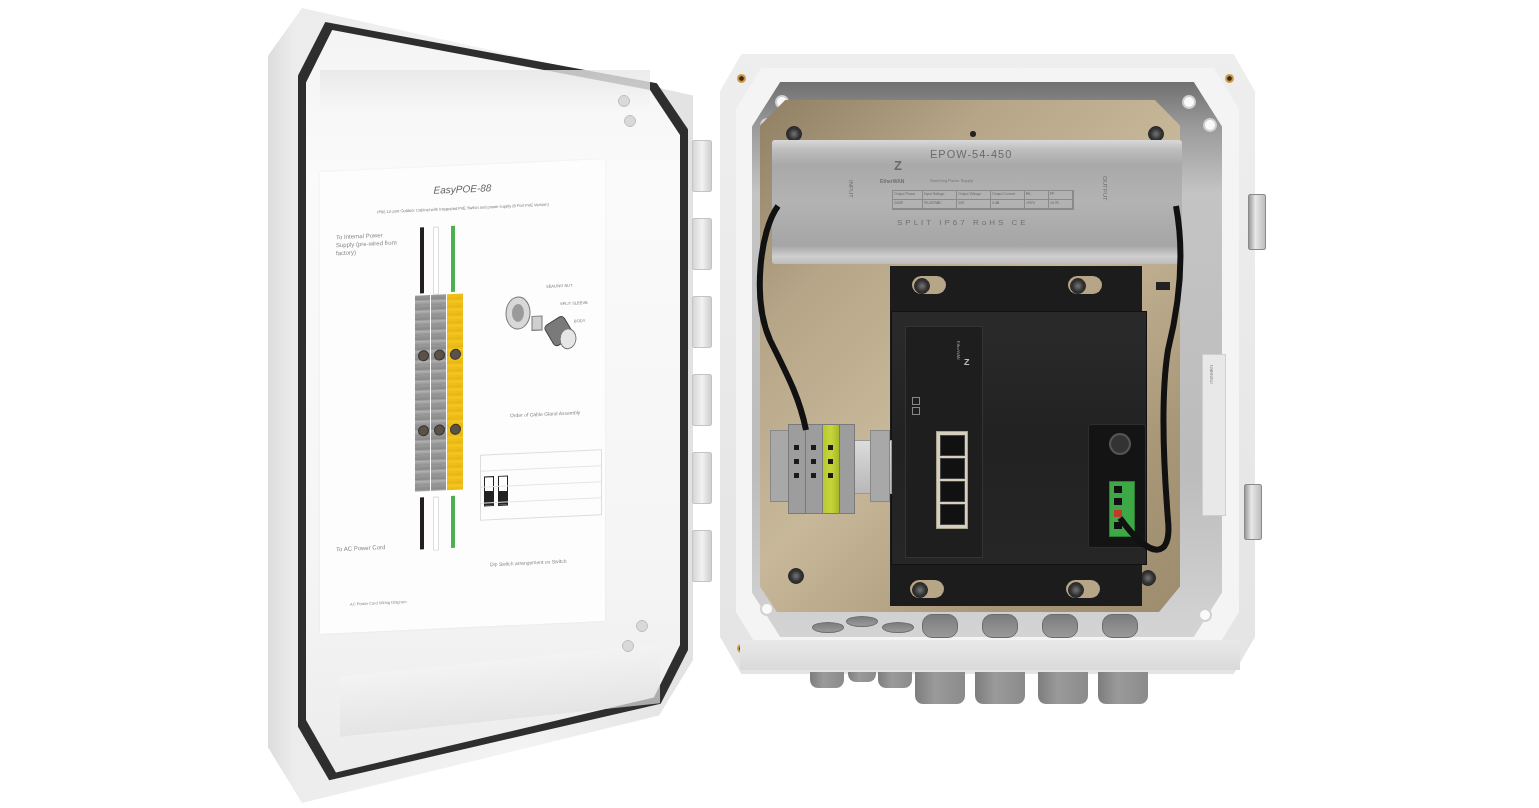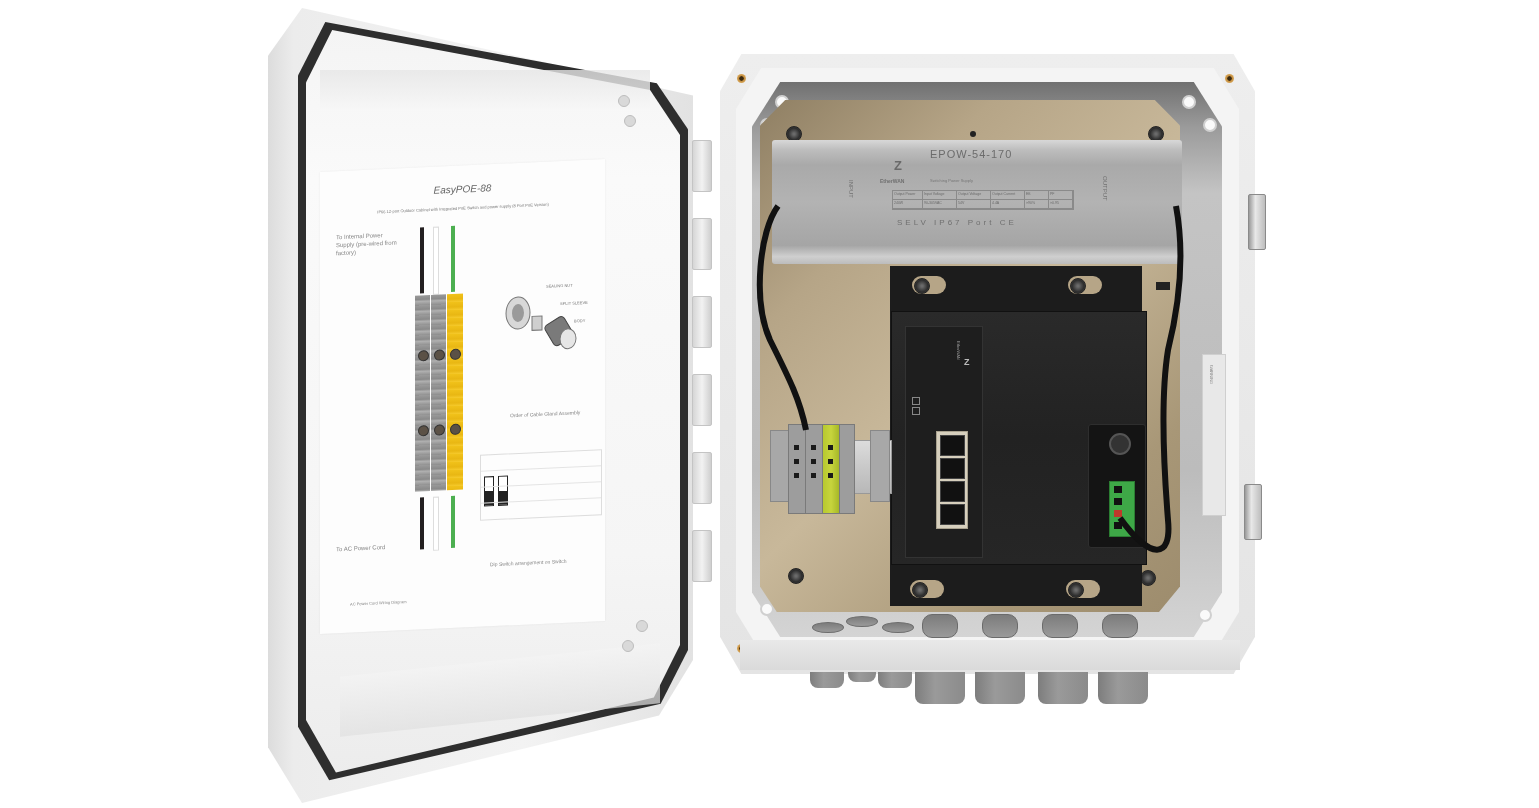--- a/index.html
+++ b/index.html
@@ -177,7 +177,7 @@
 <div class="abs screw" style="left:1140px;top:570px;"></div>
 
 <div class="abs psu">
-  <div class="abs psu-model">EPOW-54-170</div>
+  <div class="abs psu-model">EPOW-54-450</div>
   <div class="abs" style="left:122px;top:18px;width:14px;height:14px;color:#6a6a6a;font-size:13px;font-weight:bold;">Z</div>
   <div class="abs psu-brand">EtherWAN</div>
   <div class="abs psu-sub">Switching Power Supply</div>

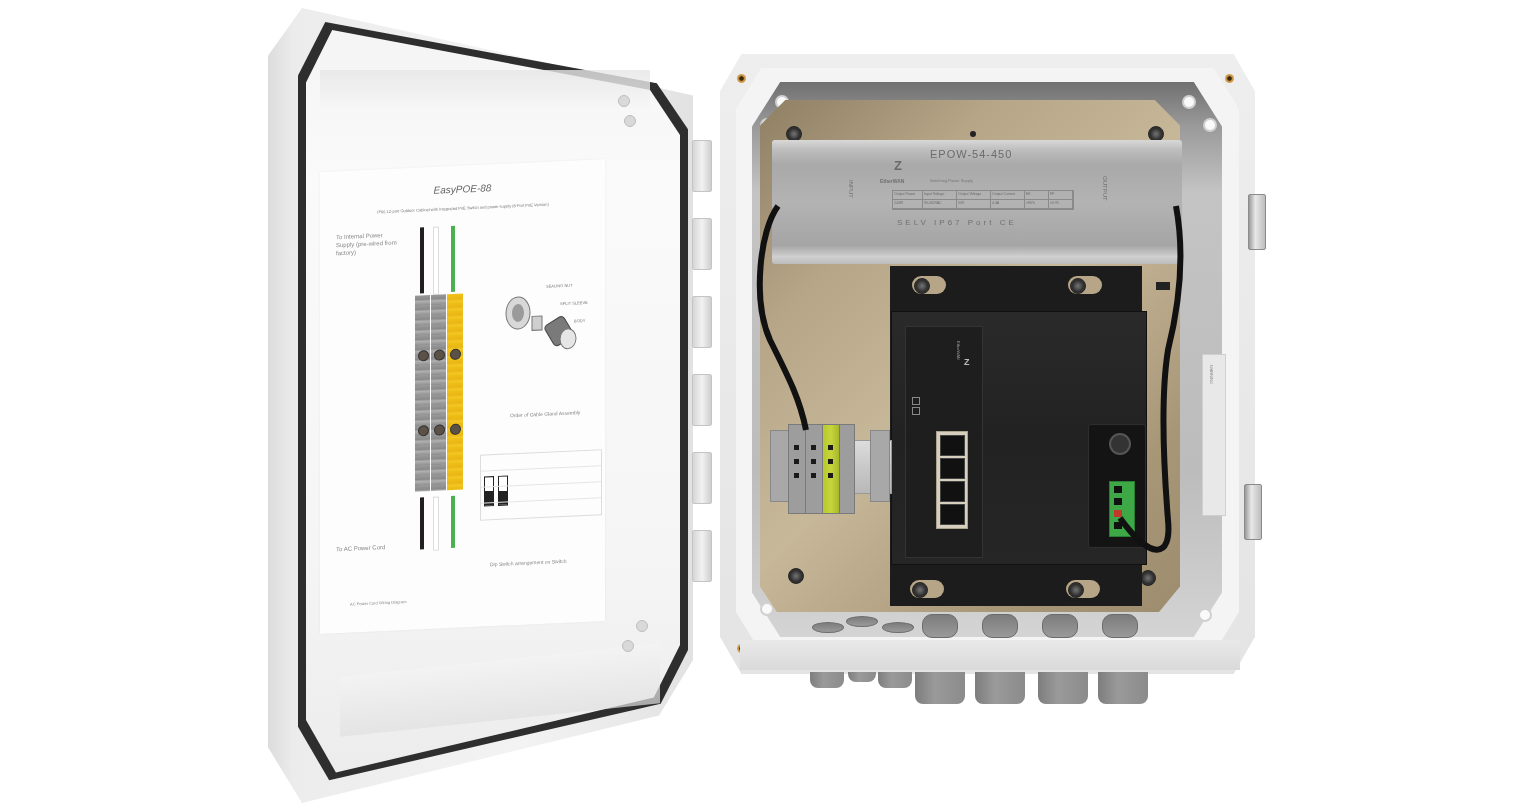--- a/index.html
+++ b/index.html
@@ -195,7 +195,7 @@
     <div class="psu-cell" style="width:24px;">&gt;90%</div>
     <div class="psu-cell" style="width:24px;">&gt;0.95</div>
   </div>
-  <div class="abs psu-marks">SELV  IP67  Port  CE</div>
+  <div class="abs psu-marks">SPLIT  IP67  RoHS  CE</div>
   <div class="abs psu-side" style="left:76px;top:40px;">INPUT</div>
   <div class="abs psu-side" style="left:330px;top:36px;">OUTPUT</div>
 </div>

